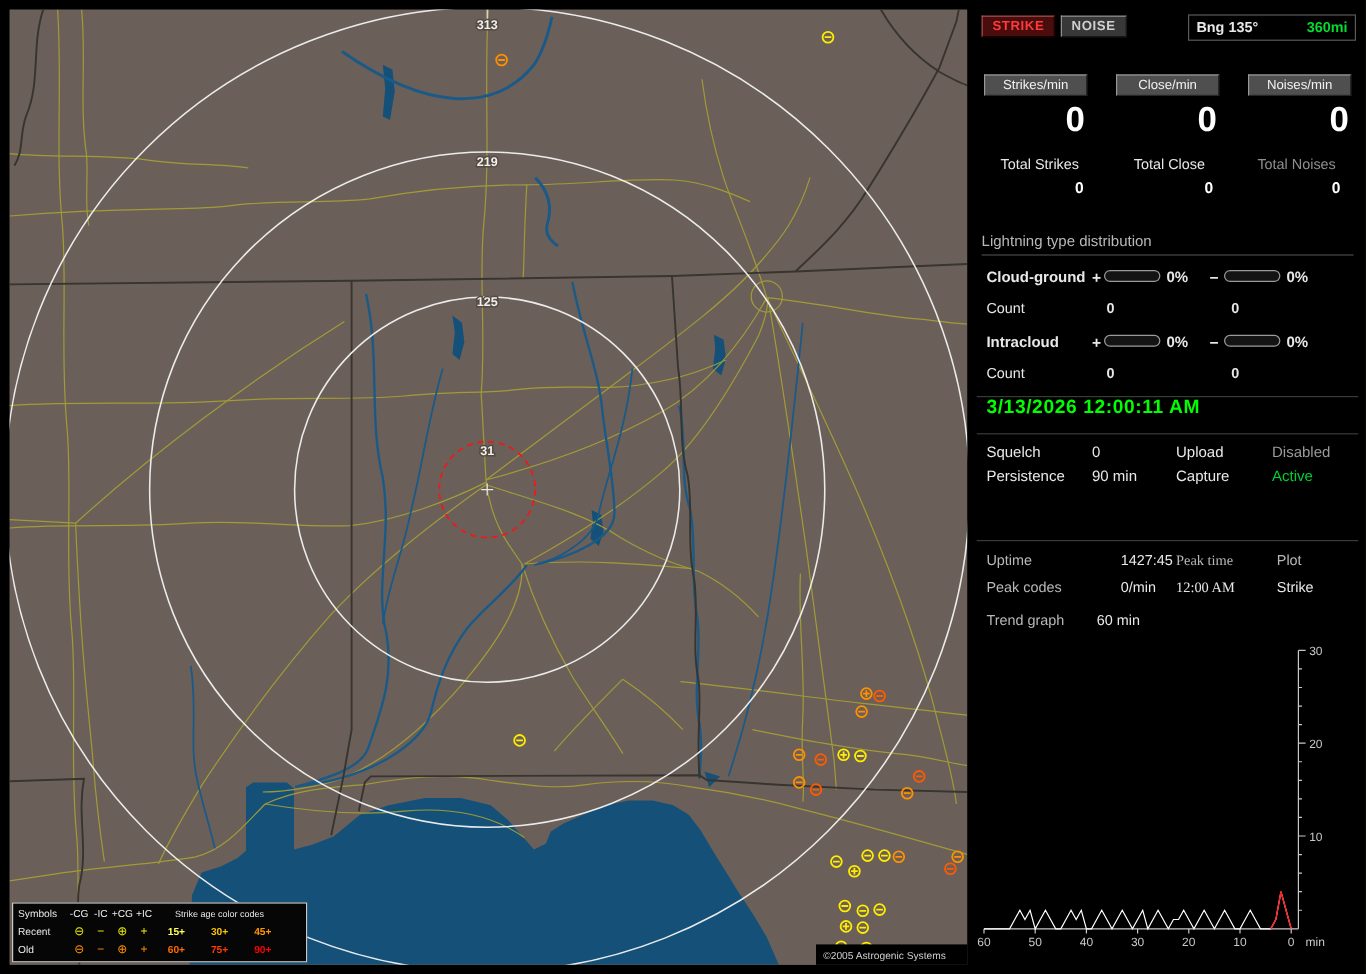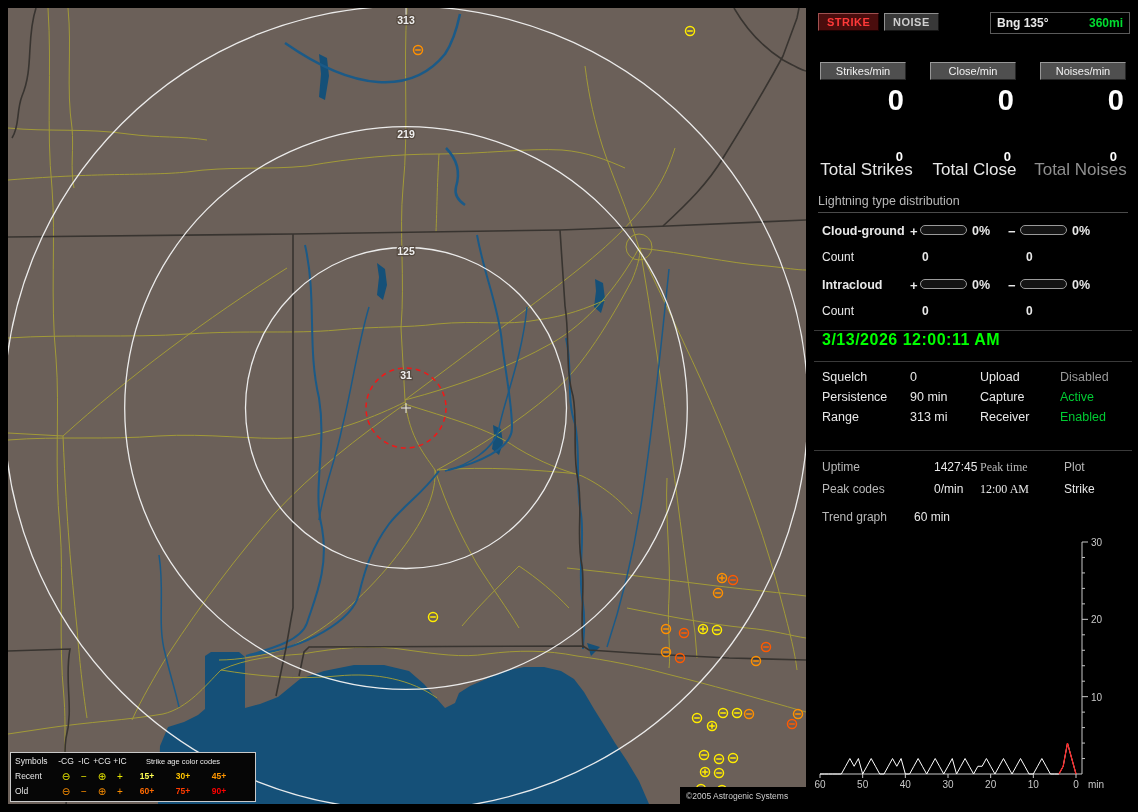--- a/index.html
+++ b/index.html
@@ -43,7 +43,7 @@
   .rate-btn{top:54px;width:84px;text-align:center;font-size:11px;padding:2px 0;background:#4f4f4f;
             color:#f2f2f2;border:1px solid;border-color:#989898 #262626 #262626 #989898;}
   .rate-val{top:76px;width:84px;text-align:right;font-size:29px;font-weight:bold;color:#fff;}
-  .tot-label{top:122px;width:105px;text-align:center;font-size:17px;margin-top:30px;}
+  .tot-label{top:122px;width:105px;text-align:center;font-size:12px;}
   .tot-val{top:141px;width:105px;text-align:right;padding-right:16px;font-size:13px;font-weight:bold;
            box-sizing:border-box;color:#fff;}
 

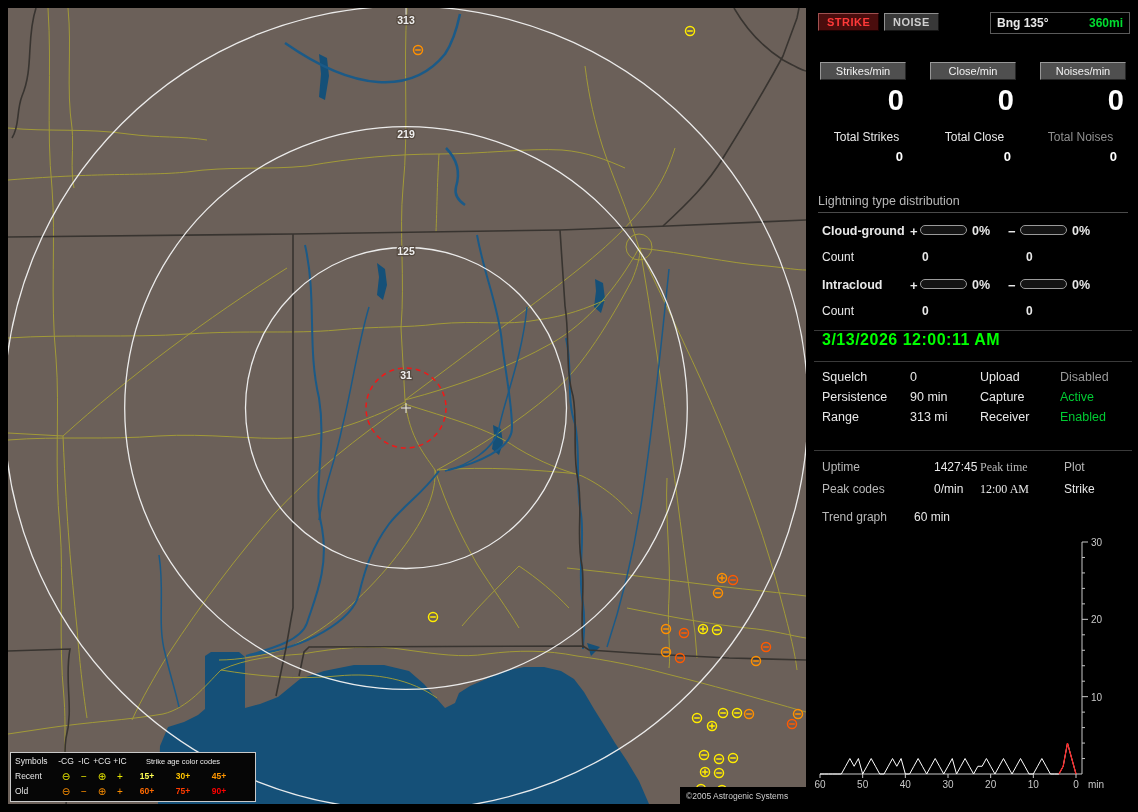--- a/index.html
+++ b/index.html
@@ -334,12 +334,6 @@
       <span class="s-l2">Capture</span>
       <span class="s-v2" style="color: rgb(0, 204, 51);">Active</span>
     </div>
-    <div class="abs set-row" style="top:402px;">
-      <span class="s-l1">Range</span>
-      <span class="s-v1" style="color: rgb(232, 232, 232);">313 mi</span>
-      <span class="s-l2">Receiver</span>
-      <span class="s-v2" style="color: rgb(0, 204, 51);">Enabled</span>
-    </div>
 
     <div class="hline" style="top:442px;"></div>
 

